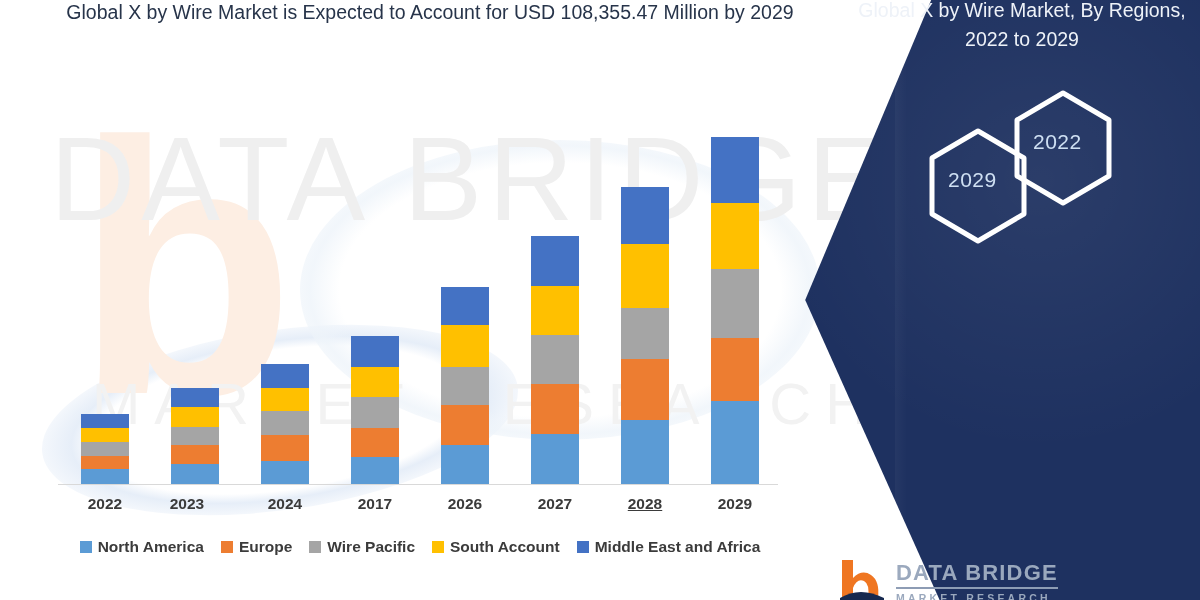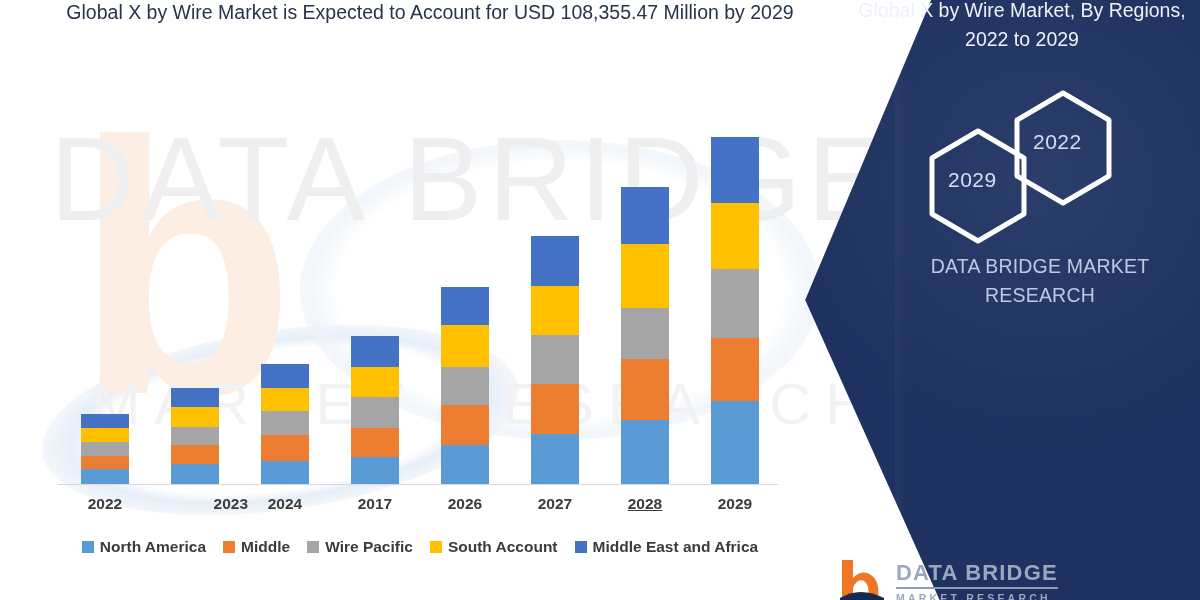--- a/index.html
+++ b/index.html
@@ -242,10 +242,6 @@
     <div class="hexlabel" style="left:43px; top:80px;">2029</div>
   </div>
 
-  <div class="brand">
-    <div>DATA BRIDGE MARKET</div>
-    <div>RESEARCH</div>
-  </div>
 
   <div class="logo">
     <div class="logo-mark">

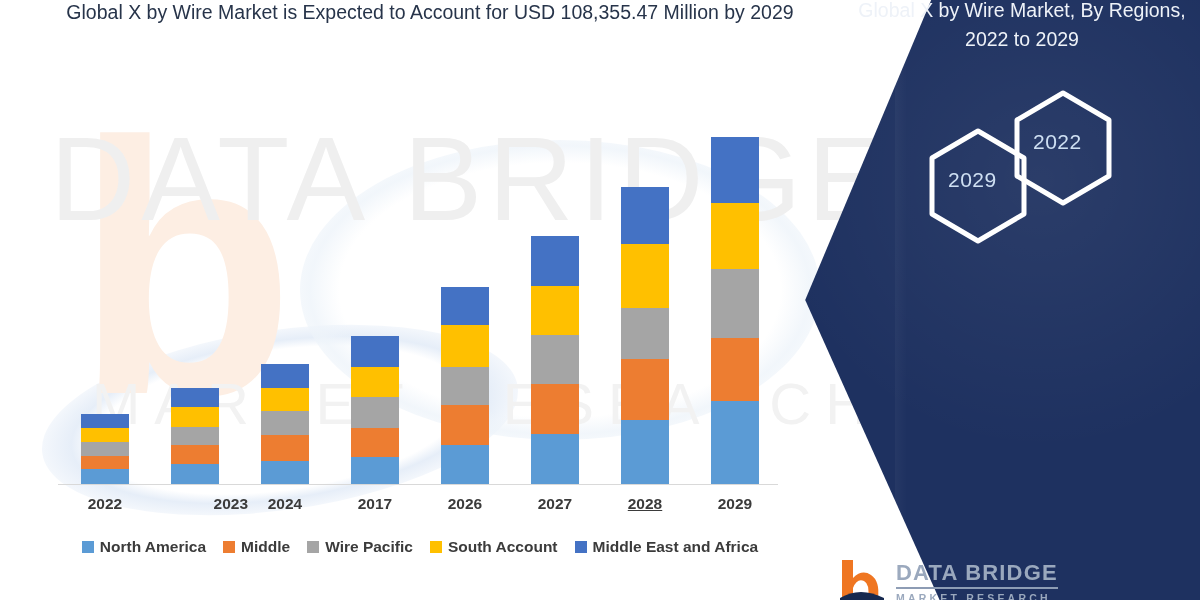--- a/index.html
+++ b/index.html
@@ -189,7 +189,7 @@
 
   <div class="xlabels" id="xlabels">
       <div class="xlabel" style="left: 2px;">2022</div>
-      <div class="xlabel" style="left: 100px; text-align: right;">2023</div>
+      <div class="xlabel" style="left: 84px;">2023</div>
       <div class="xlabel" style="left: 182px;">2024</div>
       <div class="xlabel" style="left: 272px;">2017</div>
       <div class="xlabel" style="left: 362px;">2026</div>

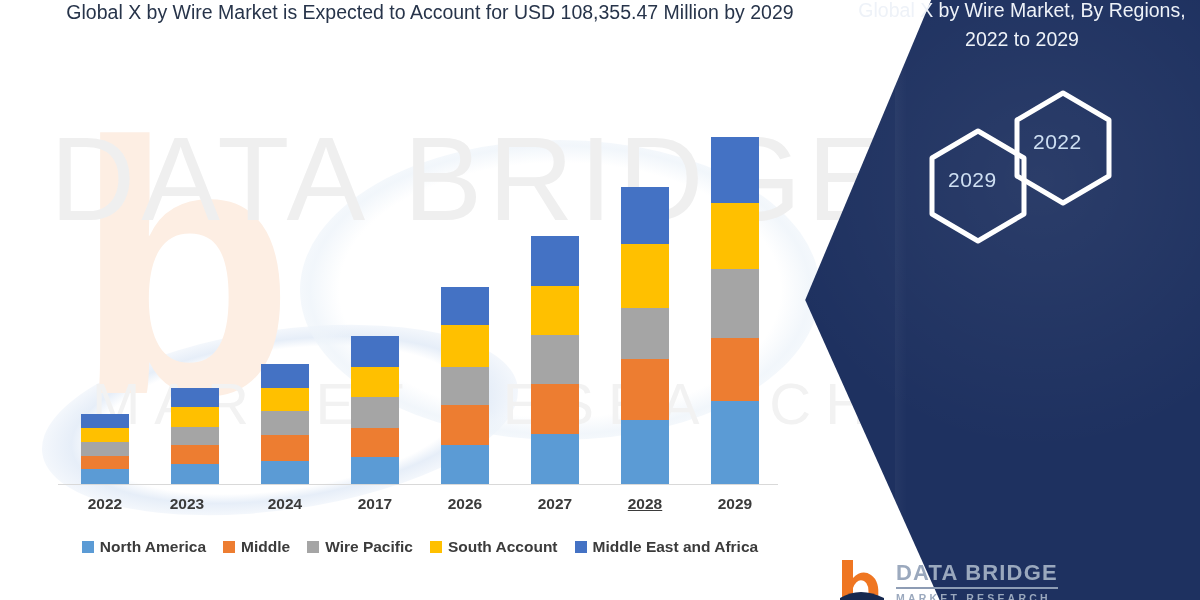--- a/index.html
+++ b/index.html
@@ -205,7 +205,7 @@
       </div>
       <div class="legend-item">
         <span class="legend-swatch" style="background: rgb(237, 125, 49);"></span>
-        <span class="legend-label">Middle</span>
+        <span class="legend-label">Europe</span>
       </div>
       <div class="legend-item">
         <span class="legend-swatch" style="background: rgb(165, 165, 165);"></span>

